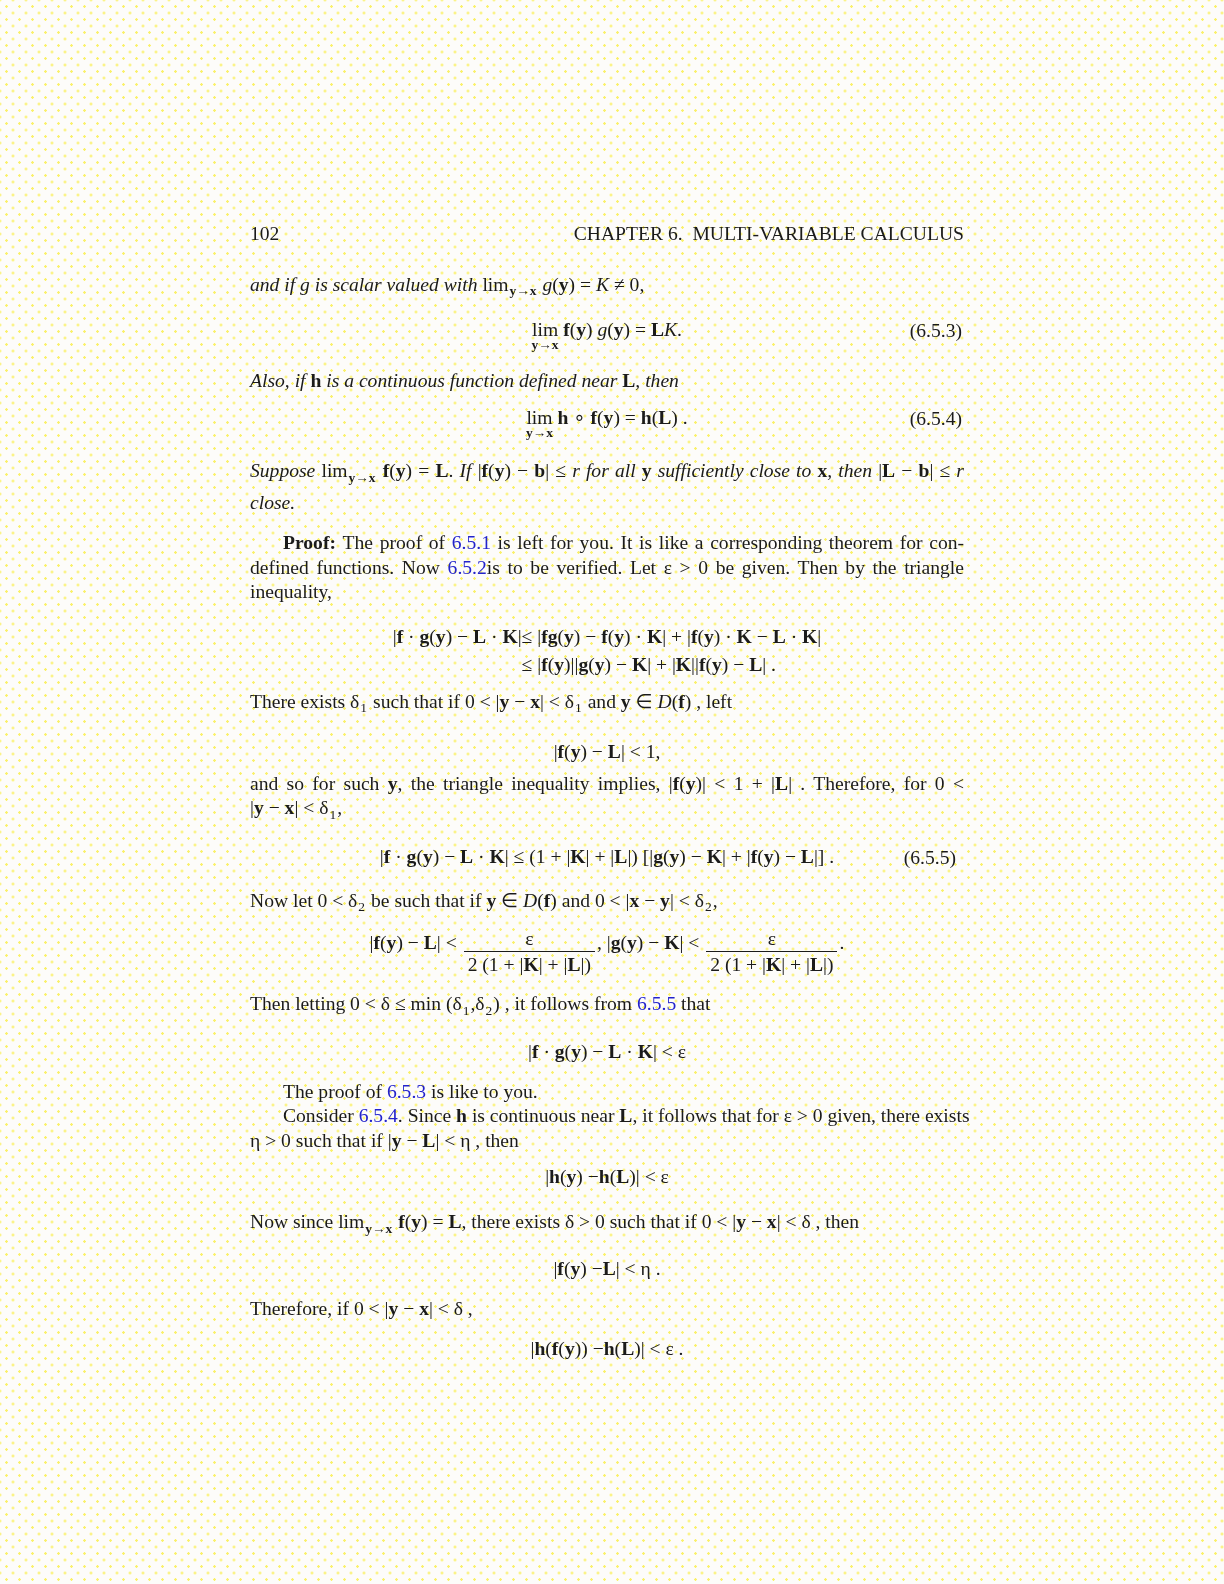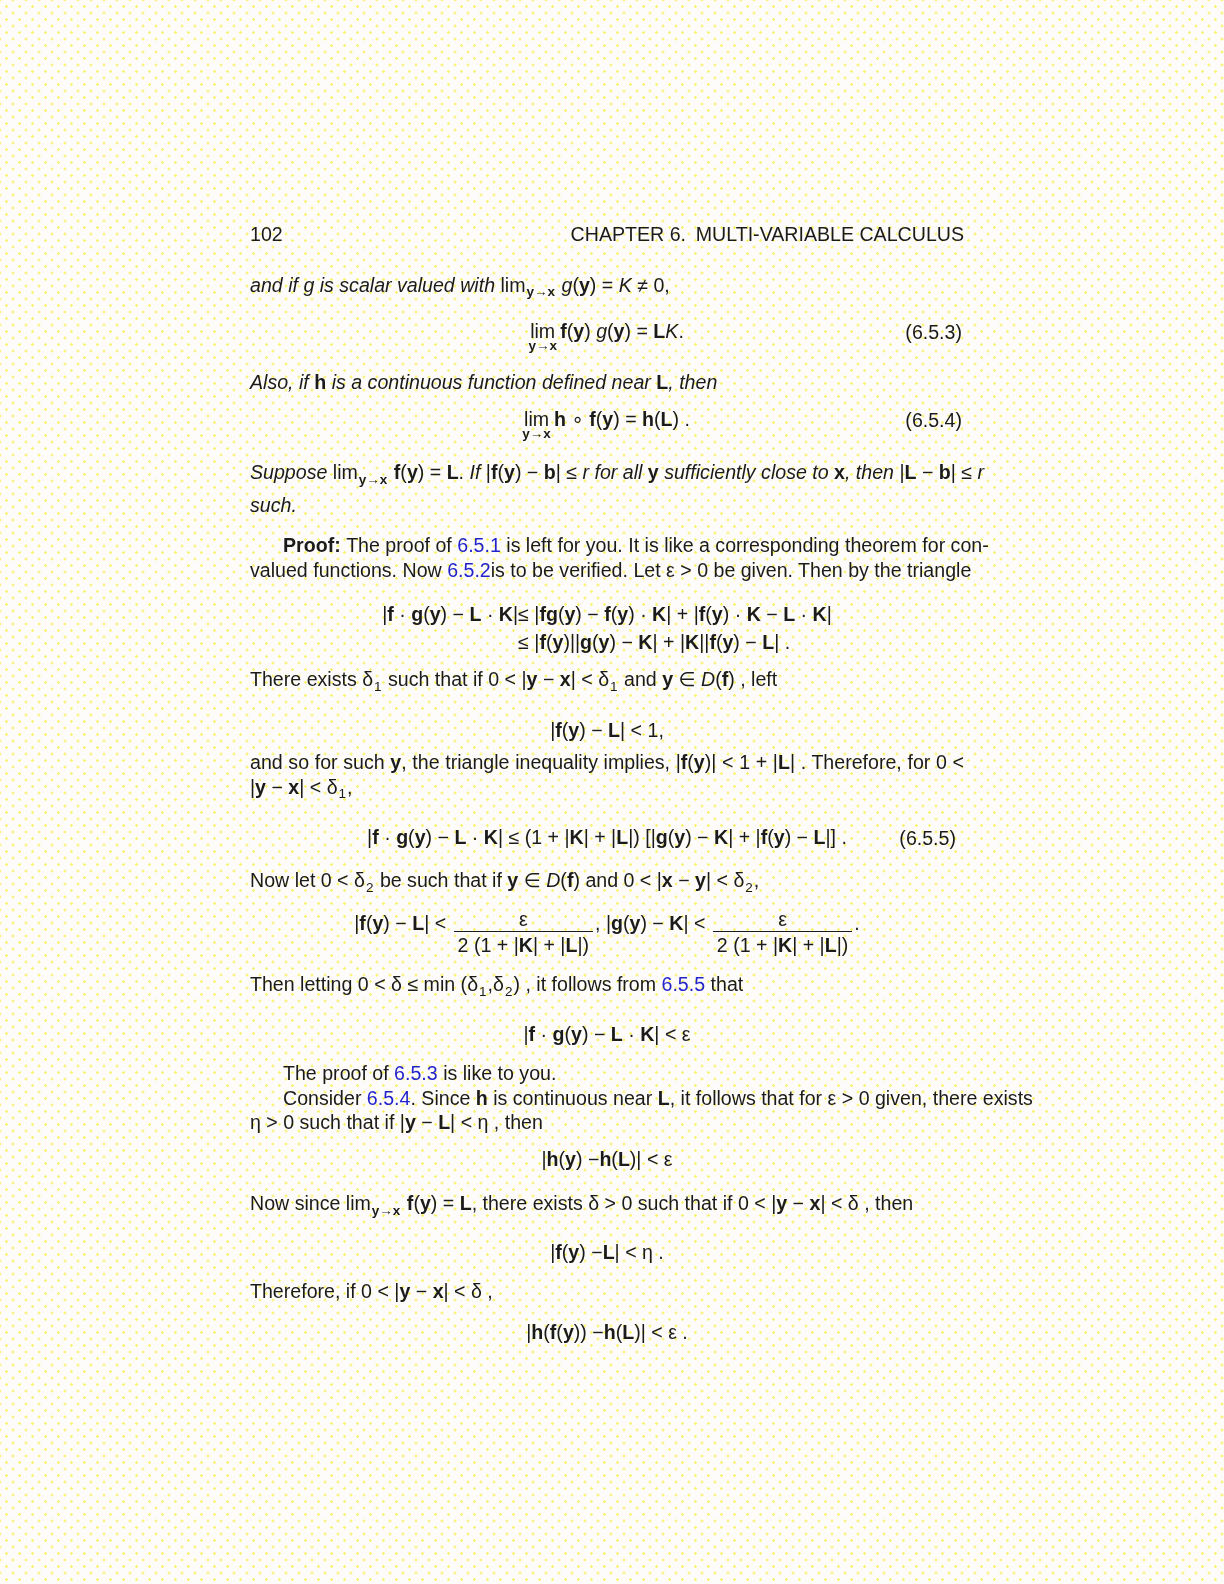--- a/index.html
+++ b/index.html
@@ -17,7 +17,7 @@
       radial-gradient(circle, rgba(250,240,100,.95) 1.05px, rgba(250,240,100,0) 1.5px);
     background-size:13px 13px;
     background-position:0 0, 6.5px 6.5px;
-    font-family:Liberation Sans, sans-serif;
+    font-family:Liberation Serif, serif;
     color:var(--ink);
   }
   .content{

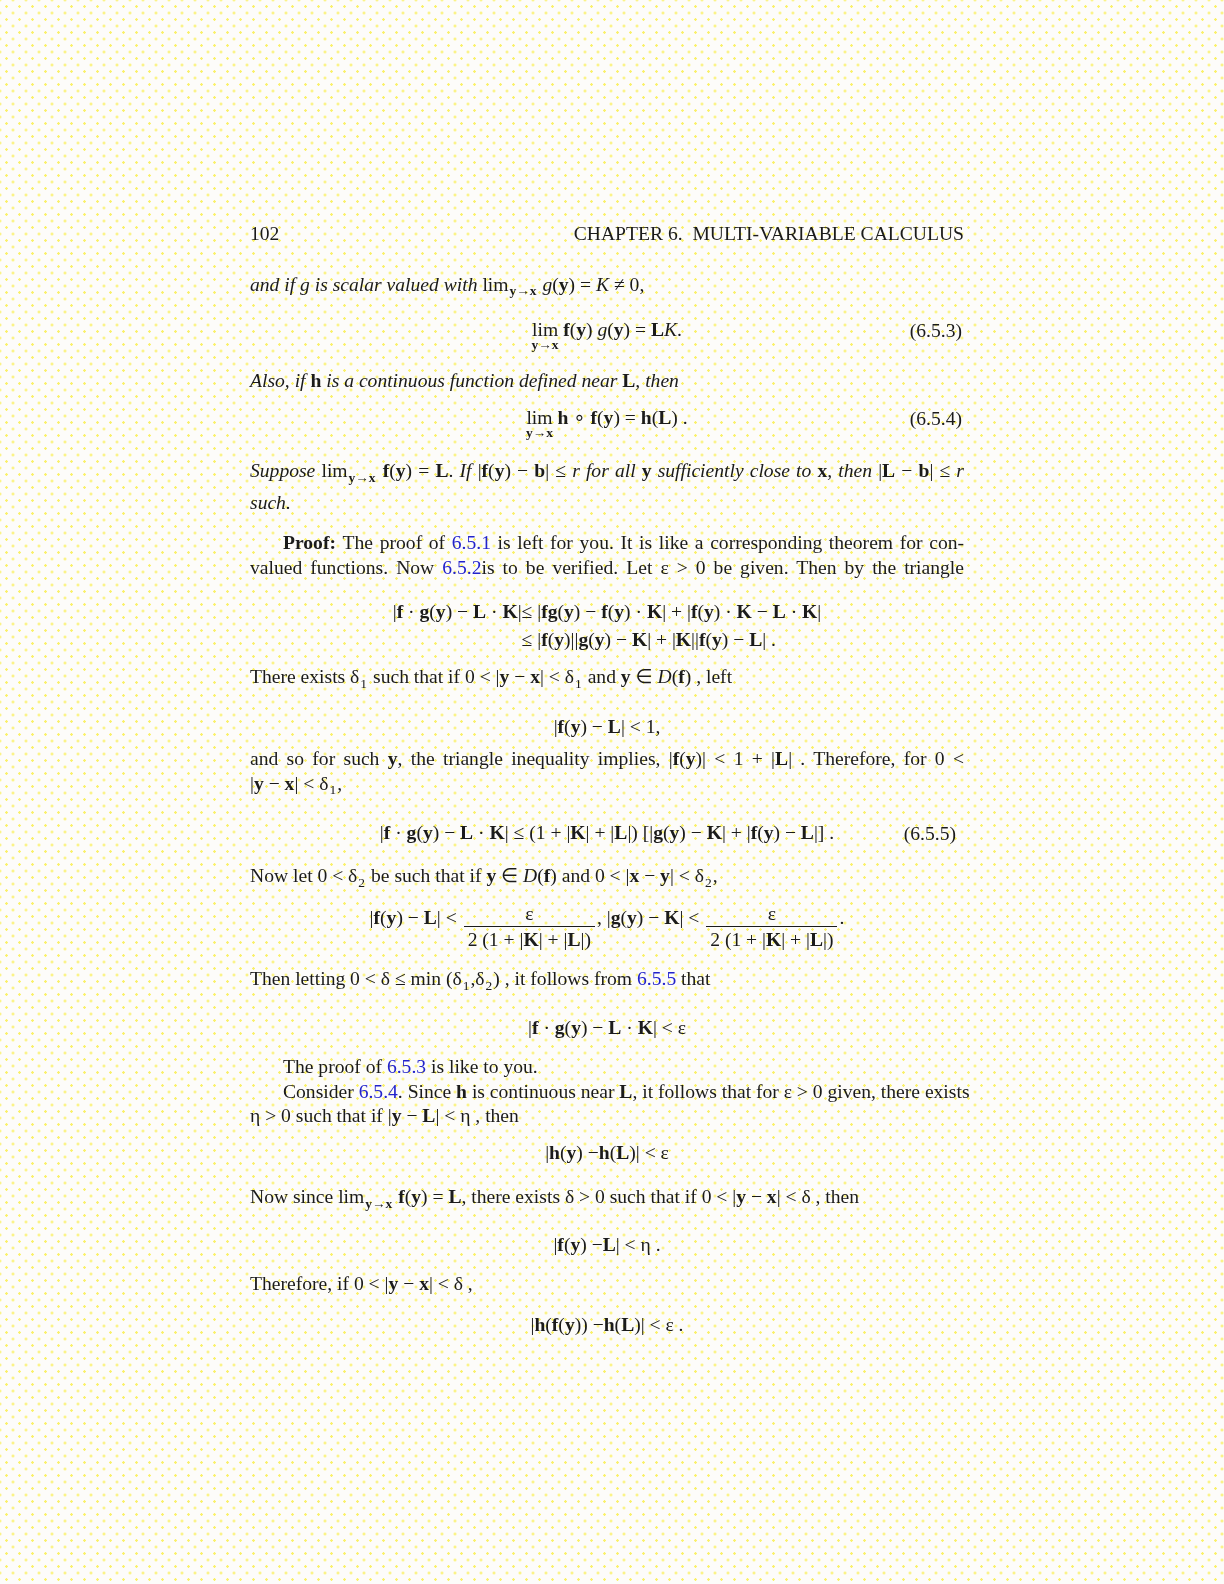--- a/index.html
+++ b/index.html
@@ -99,7 +99,7 @@
 
     <div class="par">
       <div class="line just"><span class="st-i">Suppose </span><span>lim</span><span class="st-b st-sub">y→x</span><span> </span><span class="st-b">f</span><span>(</span><span class="st-b">y</span><span>) = </span><span class="st-b">L</span><span>. </span><span class="st-i">If </span><span>|</span><span class="st-b">f</span><span>(</span><span class="st-b">y</span><span>) − </span><span class="st-b">b</span><span>| ≤ </span><span class="st-i">r</span><span class="st-i"> for all </span><span class="st-b">y</span><span class="st-i"> sufficiently close to </span><span class="st-b">x</span><span class="st-i">, then </span><span>|</span><span class="st-b">L</span><span> − </span><span class="st-b">b</span><span>| ≤ </span><span class="st-i">r</span></div>
-      <div class="line"><span class="st-i">such.</span></div>
+      <div class="line"><span class="st-i">close.</span></div>
     </div>
 
     <div class="par p4">

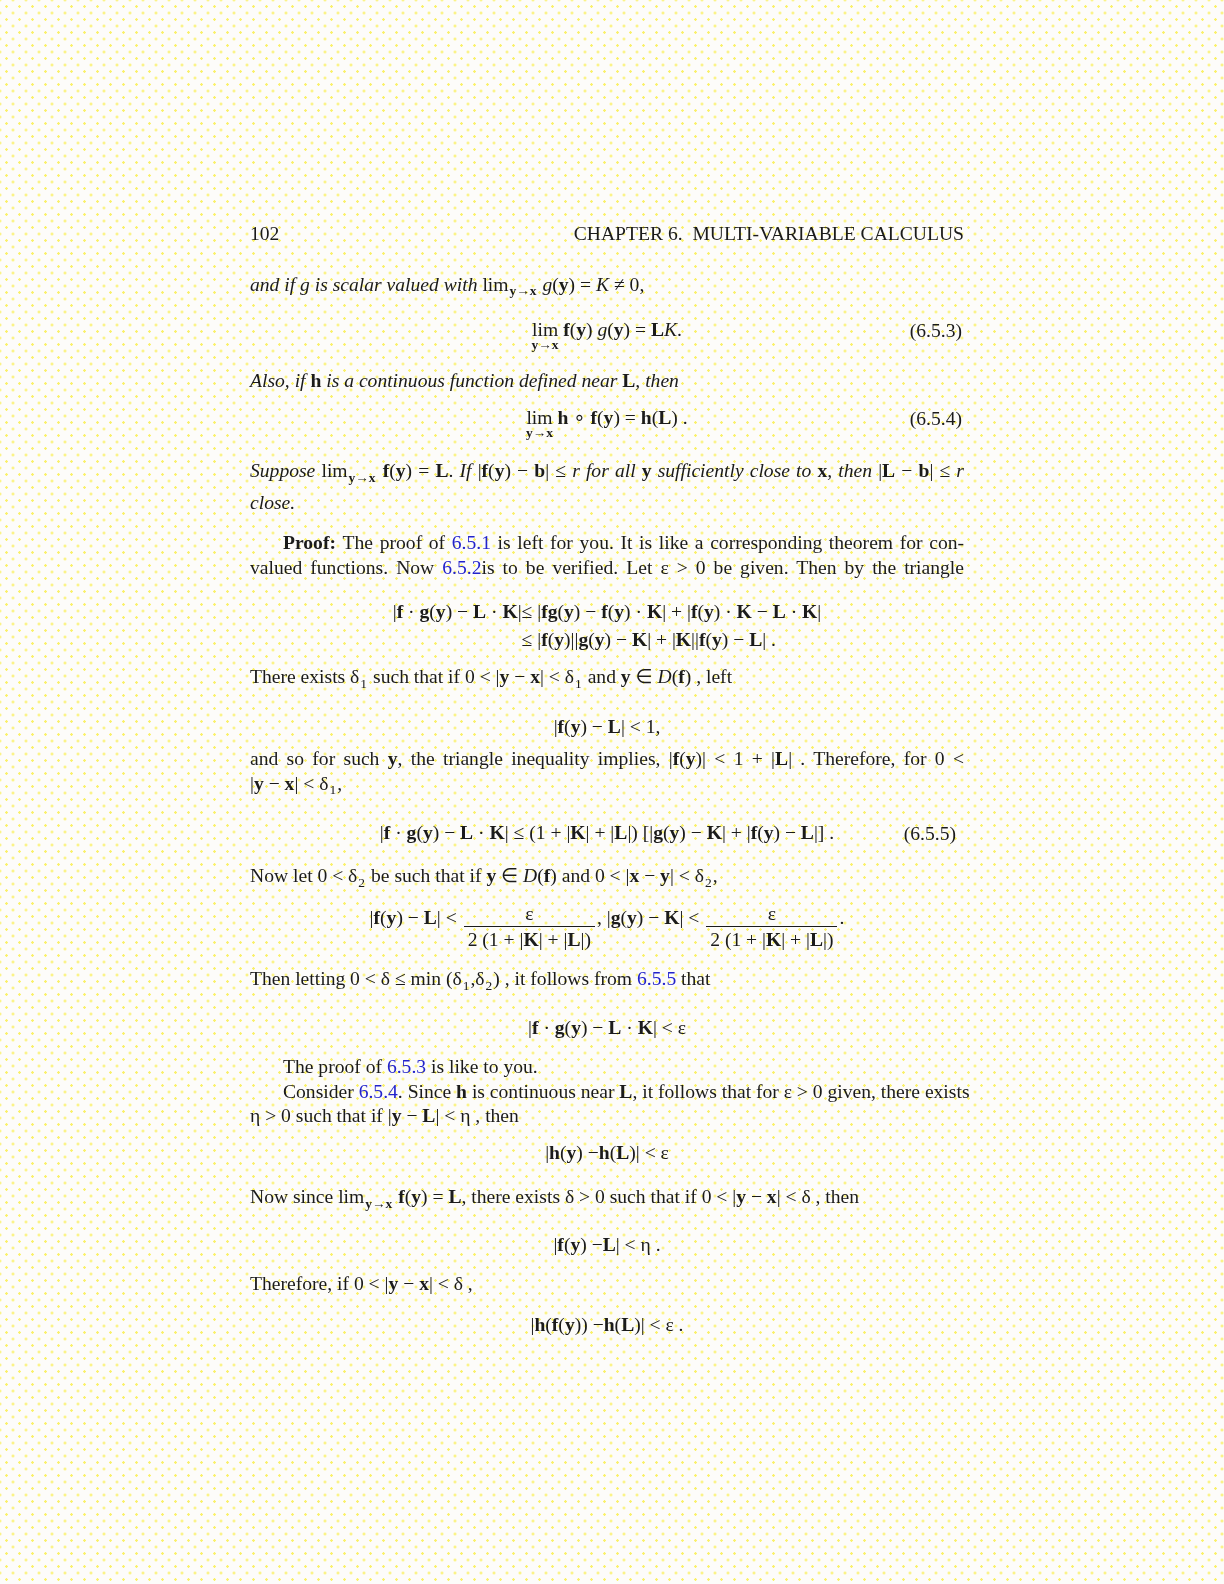--- a/index.html
+++ b/index.html
@@ -104,7 +104,7 @@
 
     <div class="par p4">
       <div class="line just indent"><span class="st-b">Proof: </span><span>The proof of </span><span class="st-link">6.5.1</span><span> is left for you. It is like a corresponding theorem for con-</span></div>
-      <div class="line just"><span>valued functions. Now </span><span class="st-link">6.5.2</span><span>is to be verified. Let ε &gt; 0 be given. Then by the triangle</span></div>
+      <div class="line just"><span>defined functions. Now </span><span class="st-link">6.5.2</span><span>is to be verified. Let ε &gt; 0 be given. Then by the triangle</span></div>
     </div>
 
     <div class="eq3wrap">

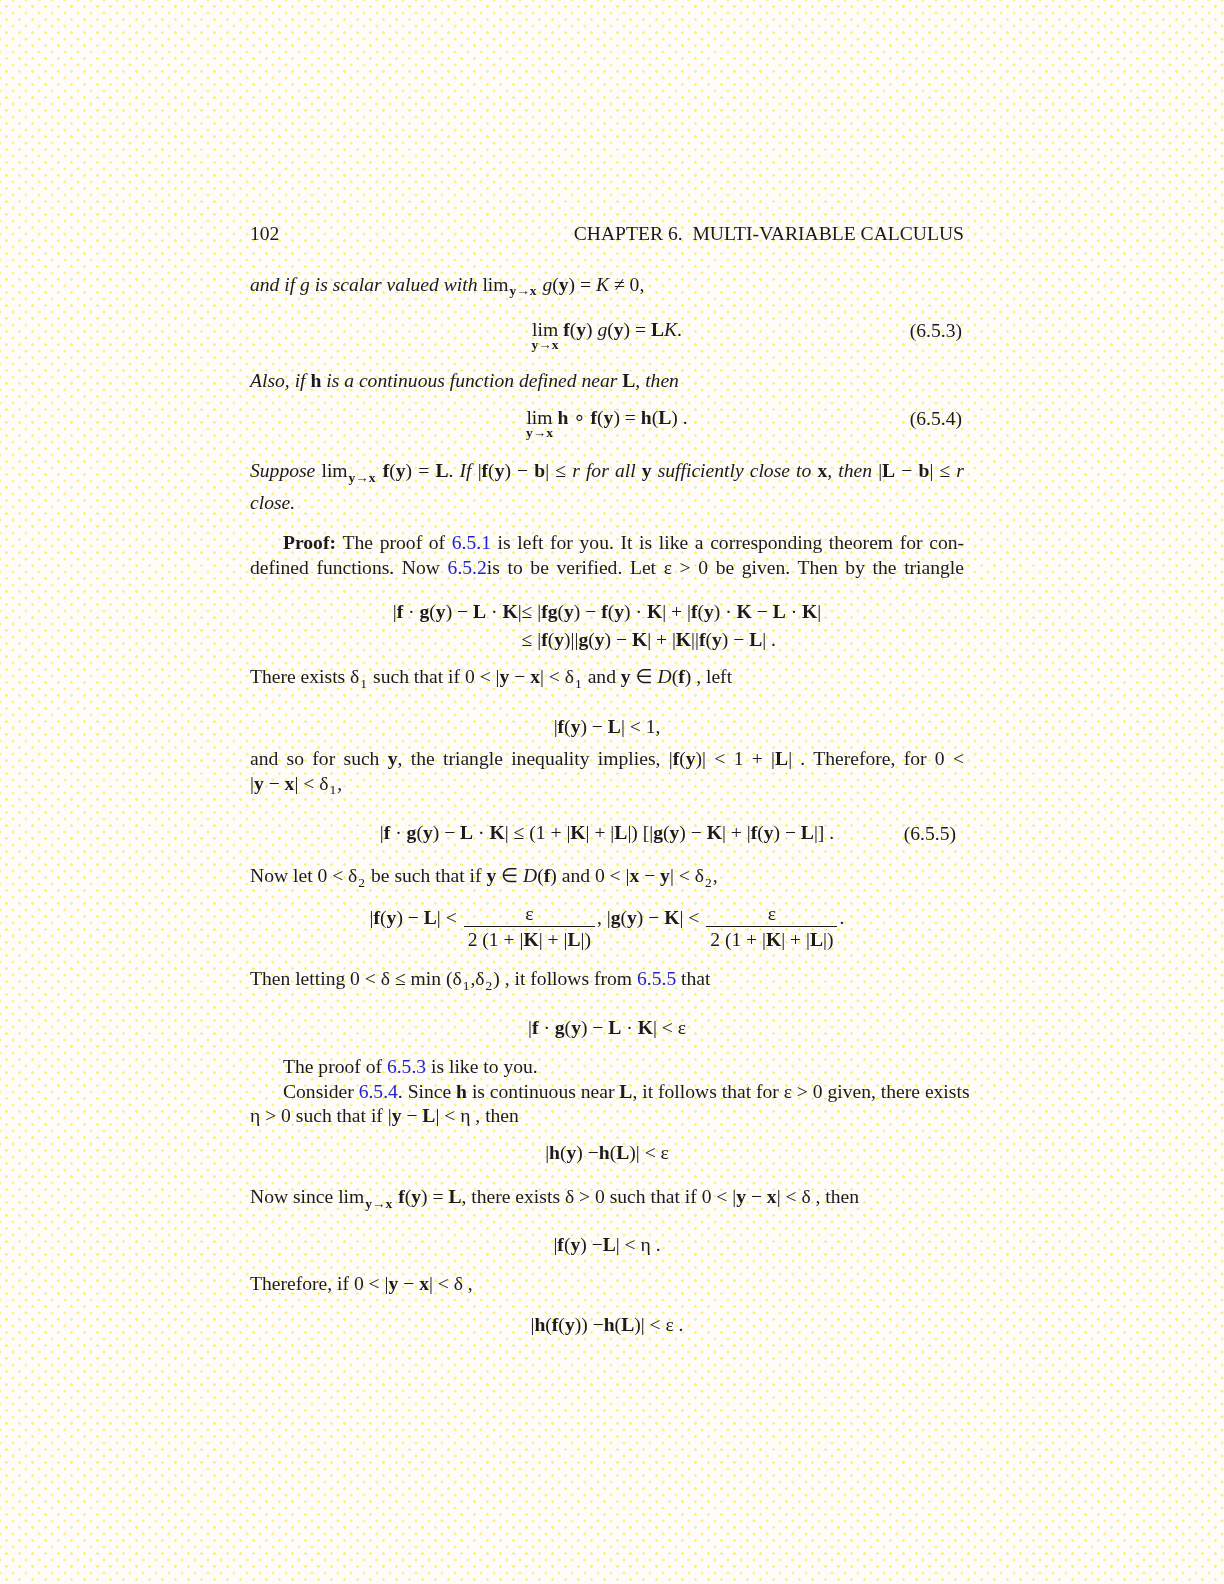--- a/index.html
+++ b/index.html
@@ -105,6 +105,7 @@
     <div class="par p4">
       <div class="line just indent"><span class="st-b">Proof: </span><span>The proof of </span><span class="st-link">6.5.1</span><span> is left for you. It is like a corresponding theorem for con-</span></div>
       <div class="line just"><span>defined functions. Now </span><span class="st-link">6.5.2</span><span>is to be verified. Let ε &gt; 0 be given. Then by the triangle</span></div>
+      <div class="line"><span>inequality,</span></div>
     </div>
 
     <div class="eq3wrap">

